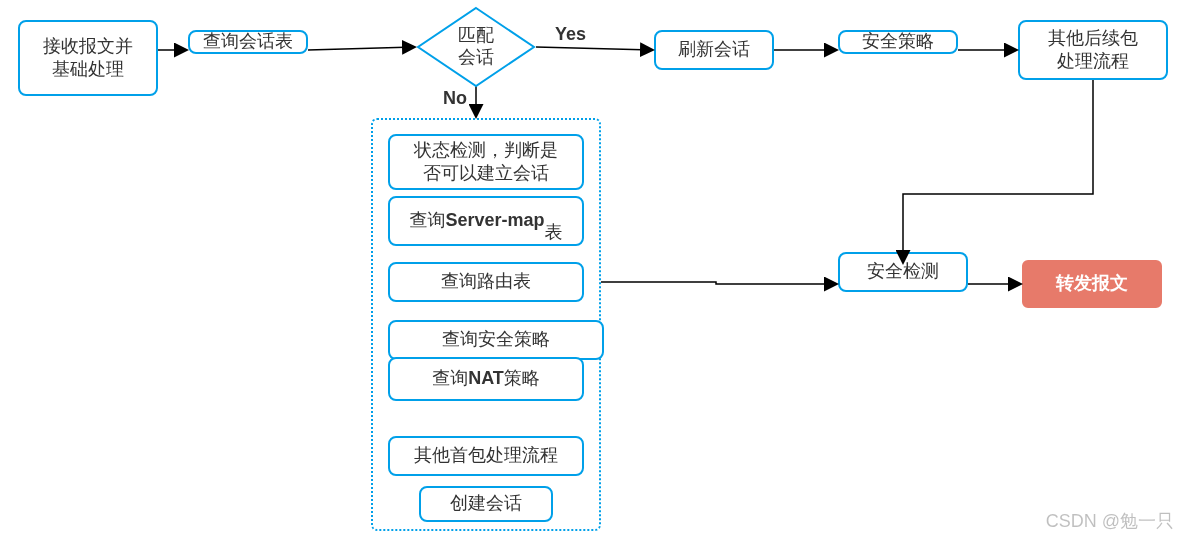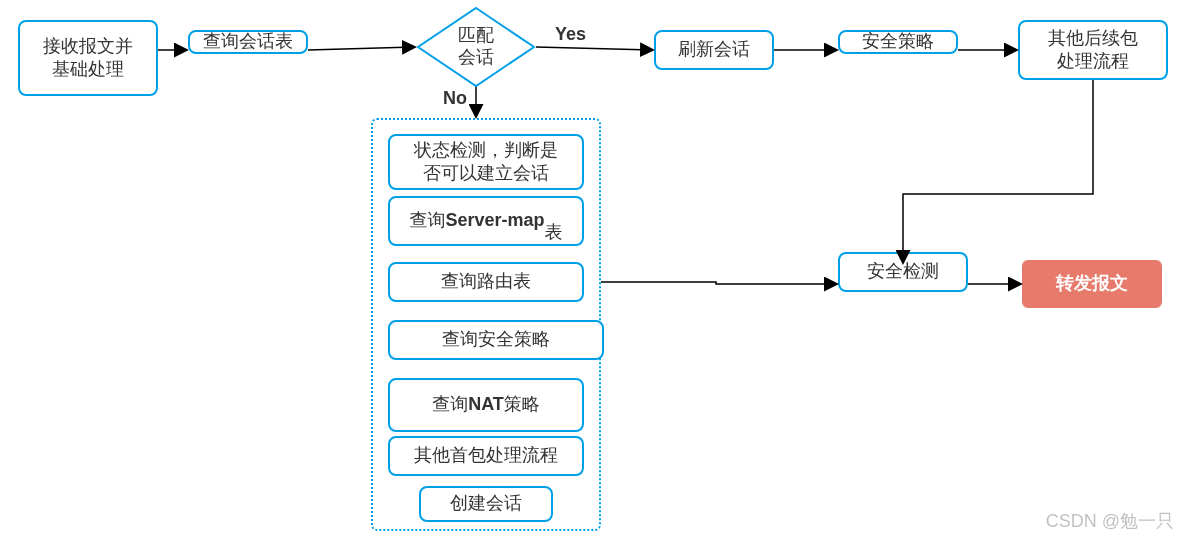--- a/index.html
+++ b/index.html
@@ -39,7 +39,7 @@
 <div class="box" style="left:388px;top:196px;width:196px;height:50px">查询<b>Server-map</b><br>表</div>
 <div class="box" style="left:388px;top:262px;width:196px;height:40px">查询路由表</div>
 <div class="box" style="left:388px;top:320px;width:216px;height:40px">查询安全策略</div>
-<div class="box" style="left:388px;top:378px;width:196px;height:54px">查询<b>NAT</b>策略</div>
+<div class="box" style="left:388px;top:357px;width:196px;height:44px">查询<b>NAT</b>策略</div>
 <div class="box" style="left:388px;top:436px;width:196px;height:40px">其他首包处理流程</div>
 <div class="box" style="left:419px;top:486px;width:134px;height:36px">创建会话</div>
 

